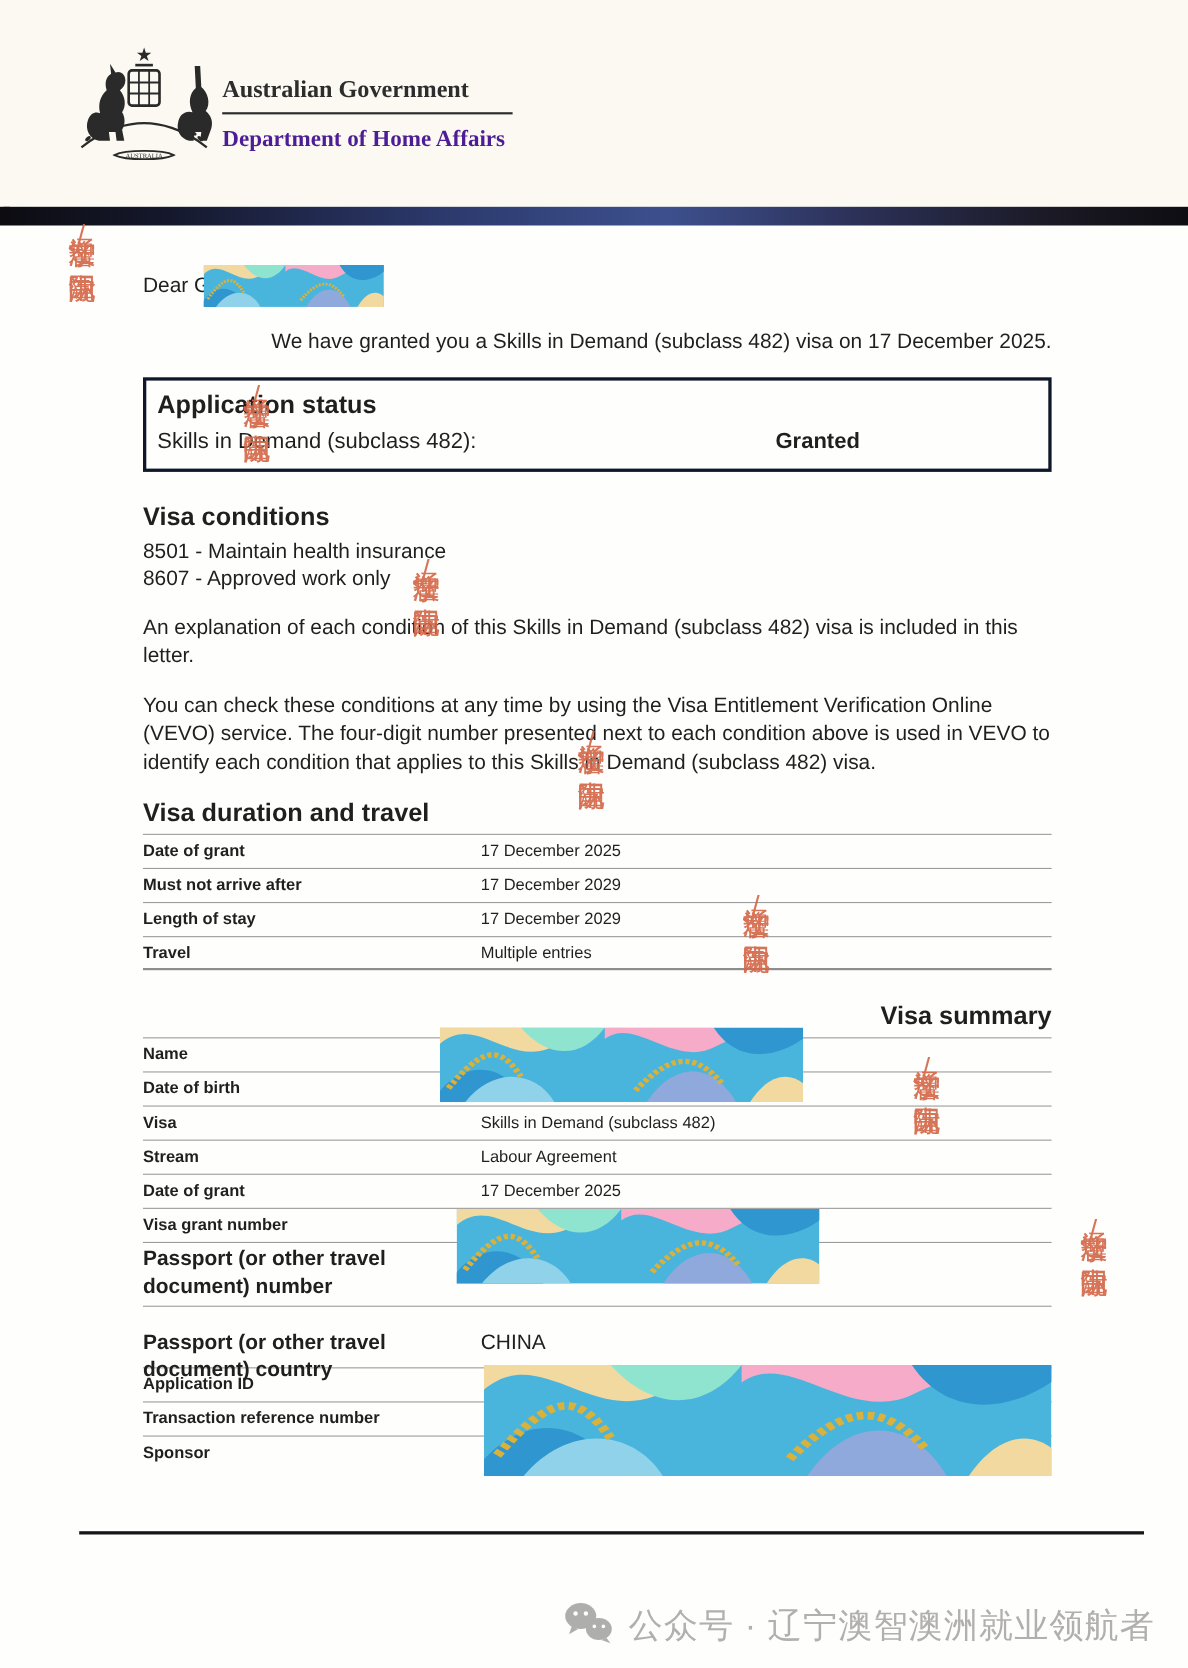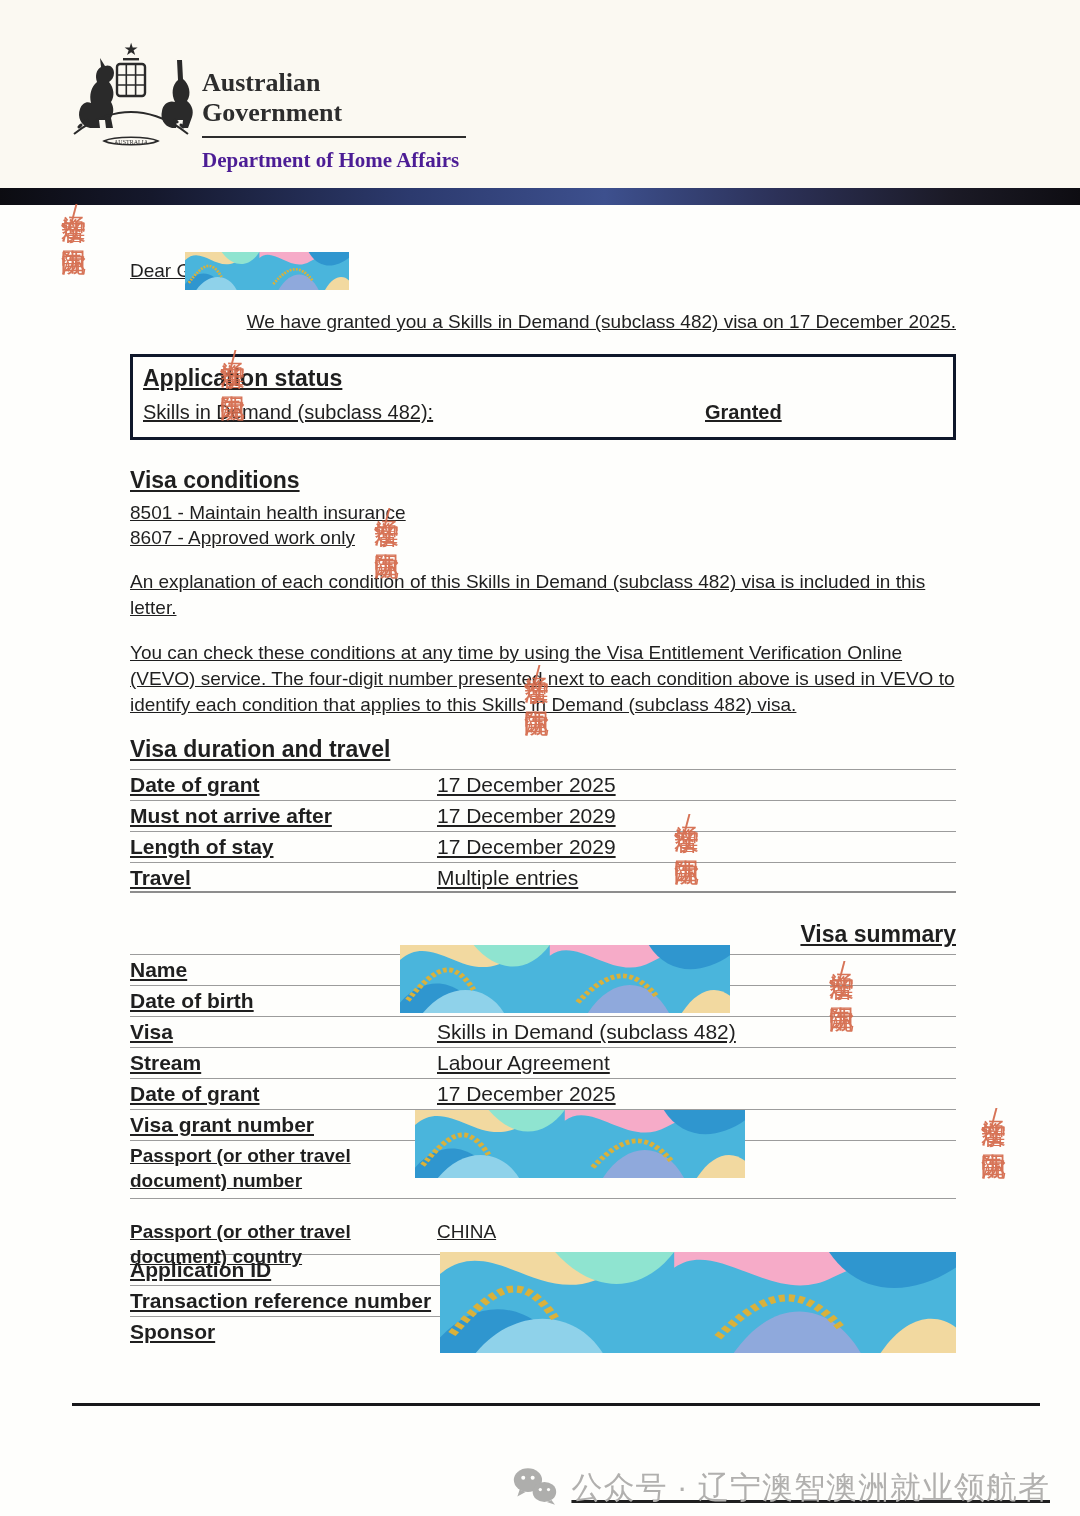--- a/index.html
+++ b/index.html
@@ -15,7 +15,7 @@
   .header { position:absolute; left:0; top:0; width:1080px; height:188px; background:#fbf9f2; }
   .crest-wrap { position:absolute; left:66px; top:40px; width:130px; height:112px; }
   .gov-text { position:absolute; left:202px; top:68px; }
-  .gov-title { font-family:"Liberation Serif", serif; font-weight:bold; font-size:26px; color:#2d2d2d; padding-bottom:8px; border-bottom:2px solid #2d2d2d; width:264px; }
+  .gov-title { font-family:"Liberation Serif", serif; font-weight:bold; font-size:22px; color:#2d2d2d; padding-bottom:8px; border-bottom:2px solid #2d2d2d; width:264px; }
   .dept-title { font-family:"Liberation Serif", serif; font-weight:bold; font-size:21px; color:#4c1d95; margin-top:10px; }
 
   

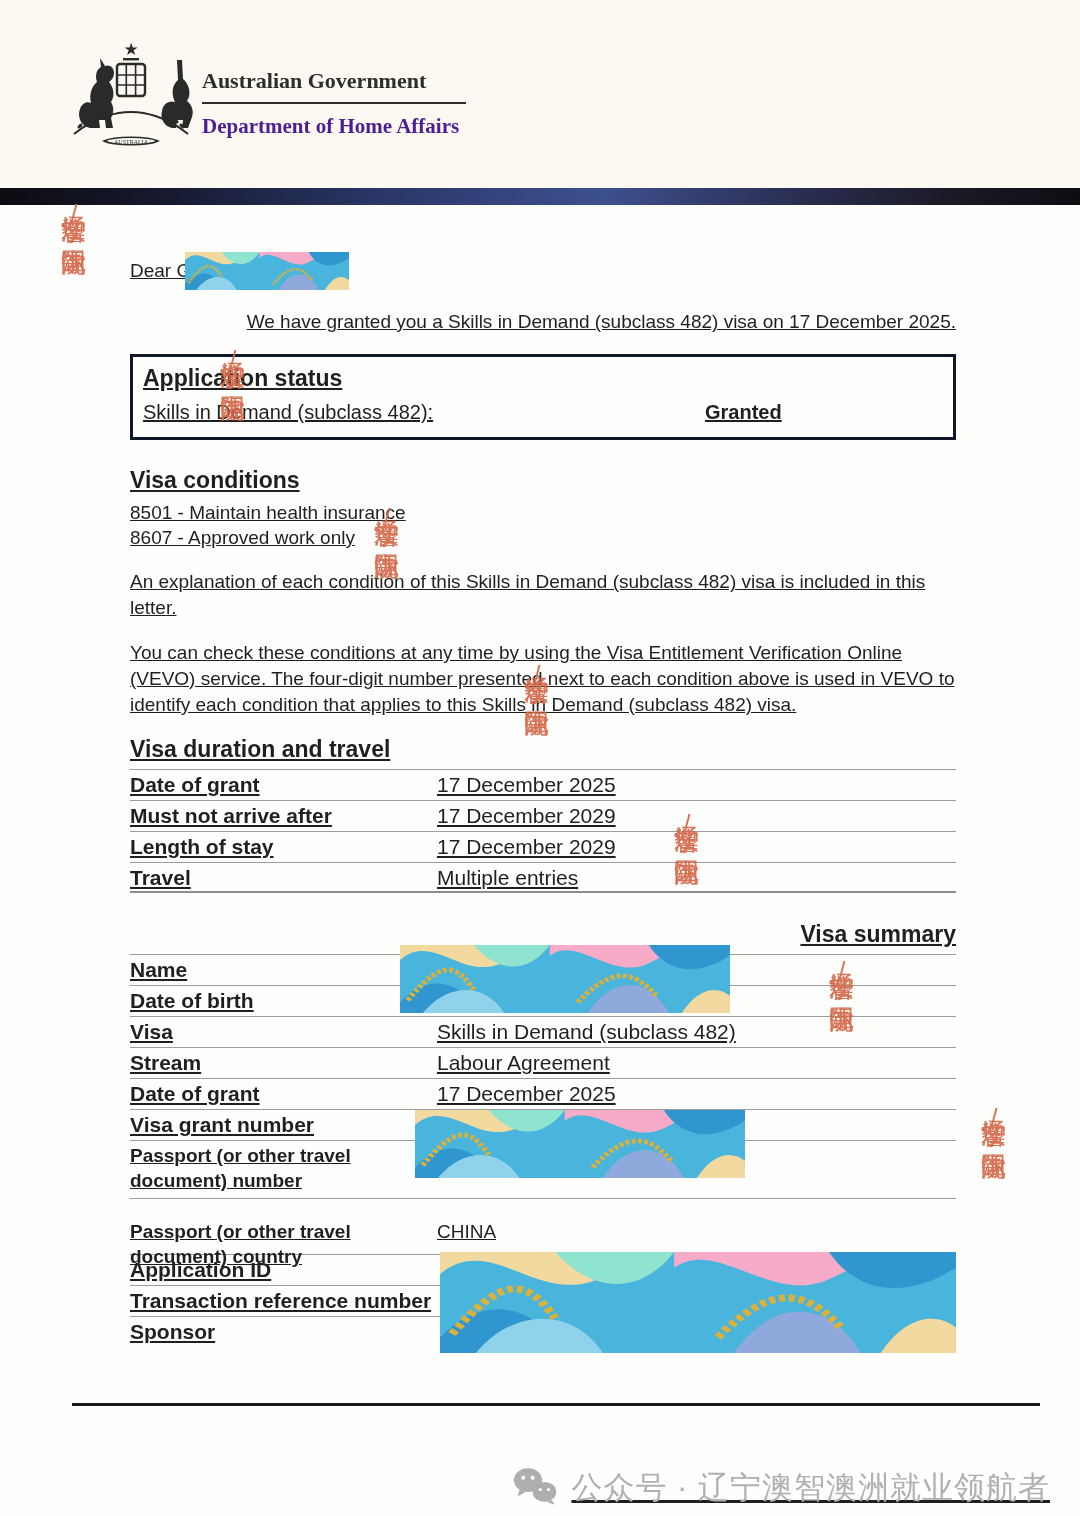--- a/index.html
+++ b/index.html
@@ -23,7 +23,7 @@
     background:linear-gradient(90deg,#0c0c11 0%,#15182c 14%,#2c3a6e 38%,#3d508e 56%,#2c3158 72%,#1b1a26 88%,#0e0d12 100%); }
 
   
-  .letter { position:absolute; left:130px; top:213px; width:826px;text-decoration:underline; }
+  .letter { position:absolute; left:130px; top:202px; width:826px; }
   .dear-line { margin-top:38px; font-size:19px; height:40px; display:flex; align-items:center; }
   .patch { display:block; }
   .patch-dear { width:164px; height:38px; margin-left:-6px; }

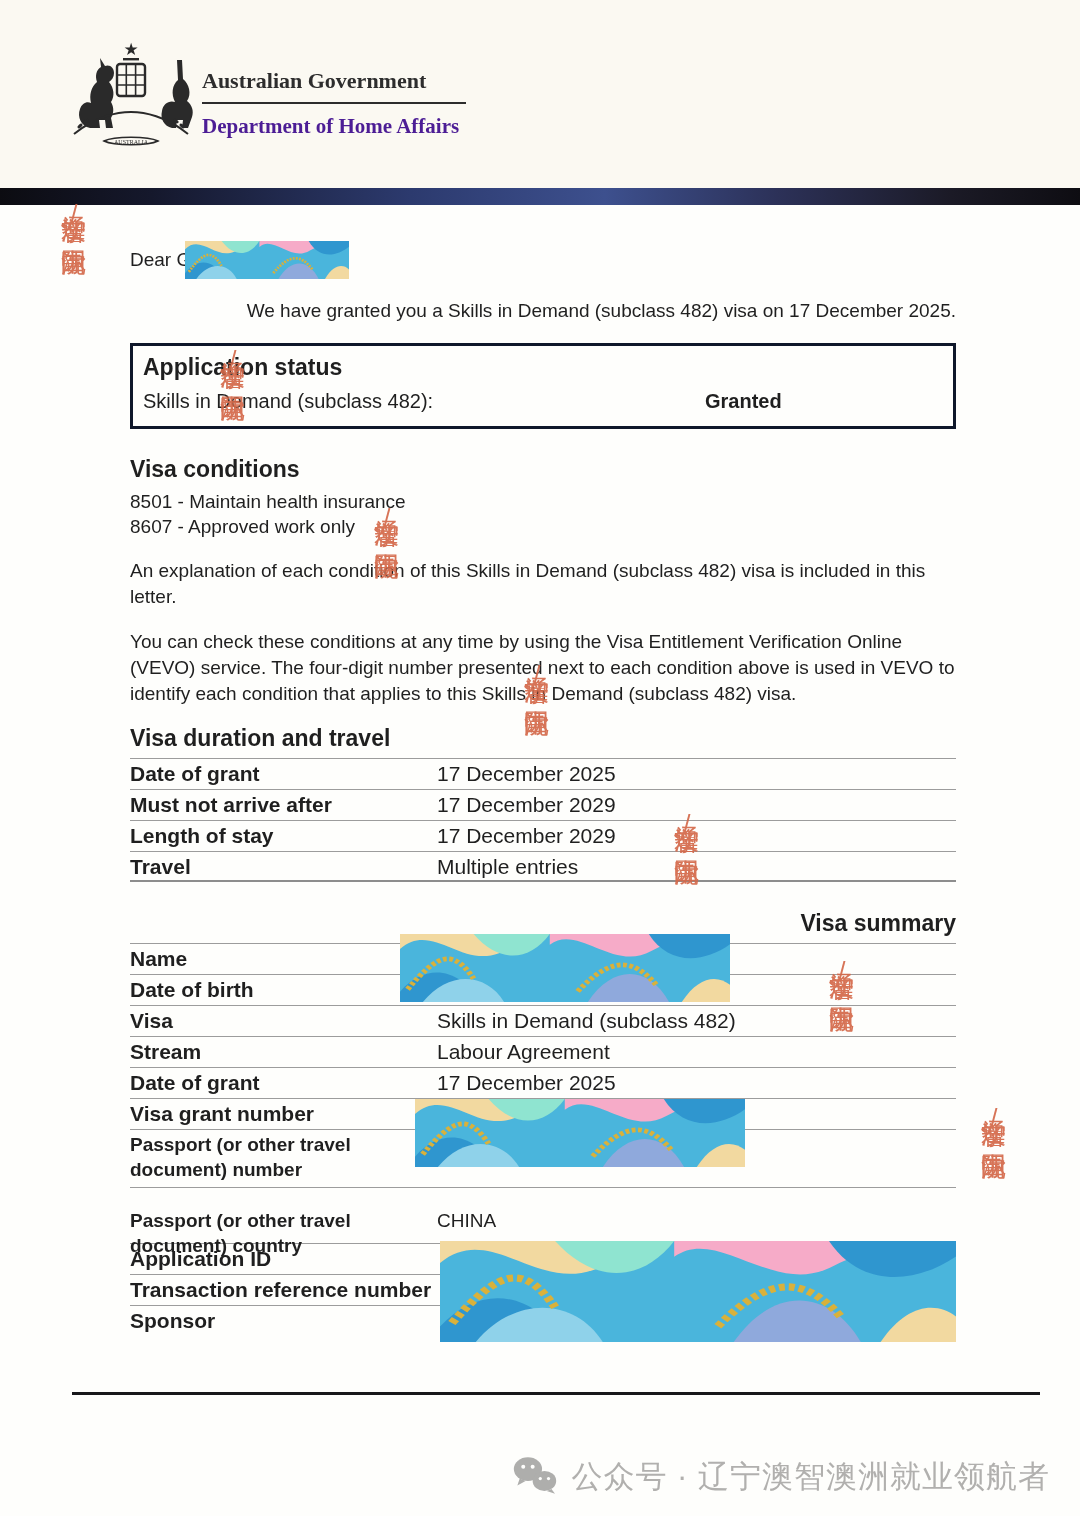--- a/index.html
+++ b/index.html
@@ -51,7 +51,7 @@
   .kv-row .k { flex:0 0 307px; font-weight:bold; }
   .kv-row .v { flex:1; }
   .row-s { height:31px; }
-  .row-s .k, .row-s .v { line-height:30px; font-size:21px; }
+  .row-s .k, .row-s .v { line-height:30px; font-size:15px; }
   .row-l { height:58px; padding-top:2px; }
   .row-l .k, .row-l .v { line-height:25px; font-size:19px; }
   .row-l2 { height:56px; padding-top:20px; }

